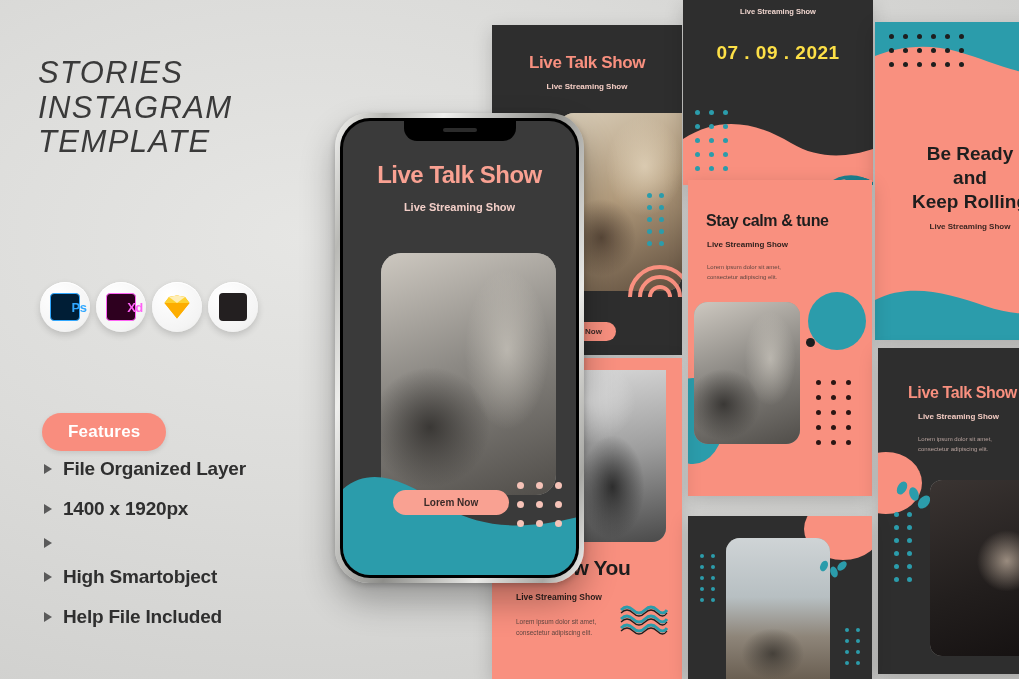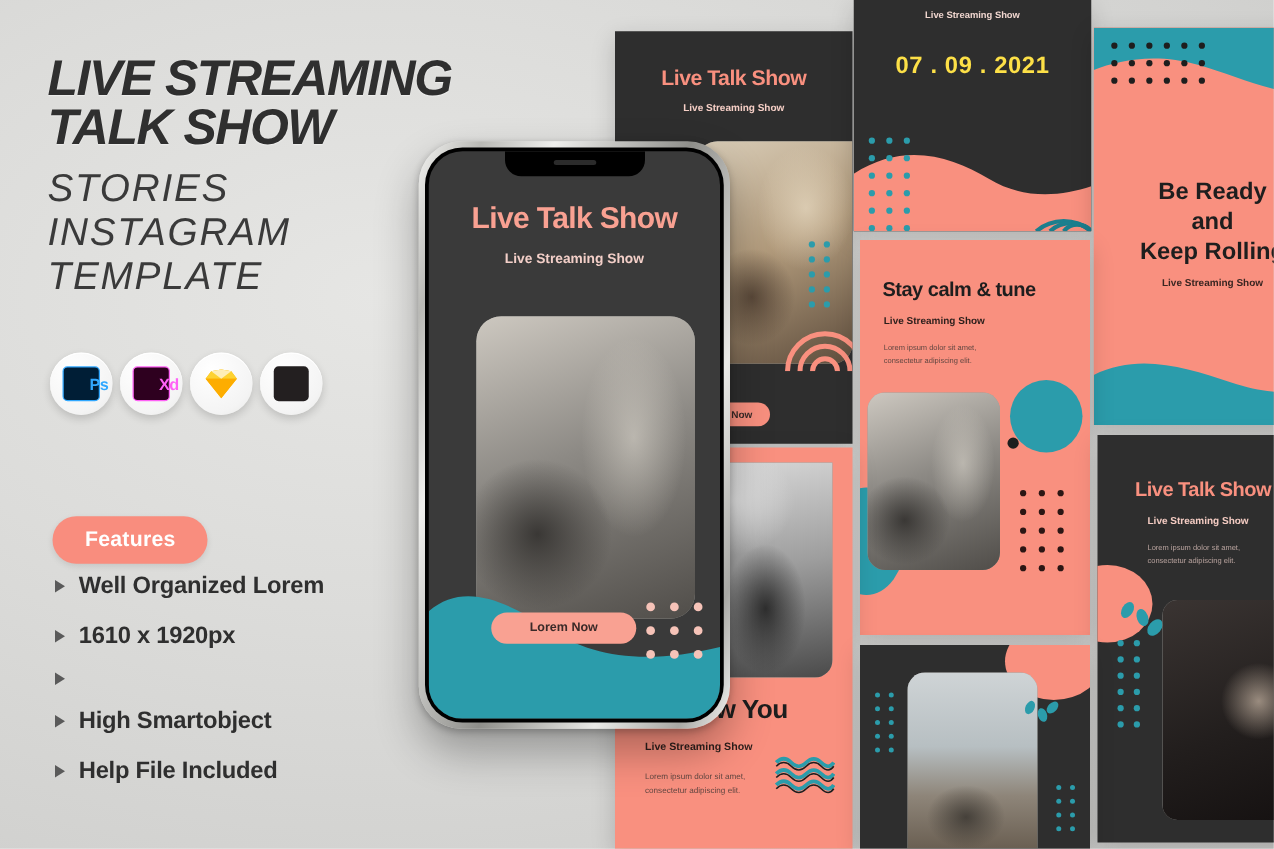--- a/index.html
+++ b/index.html
@@ -137,10 +137,6 @@
 <div class="stage">
 
   <div class="left">
-    <div class="title-main">
-      <div>LIVE STREAMING</div>
-      <div>TALK SHOW</div>
-    </div>
     <div class="title-sub">
       <div>STORIES</div>
       <div>INSTAGRAM</div>

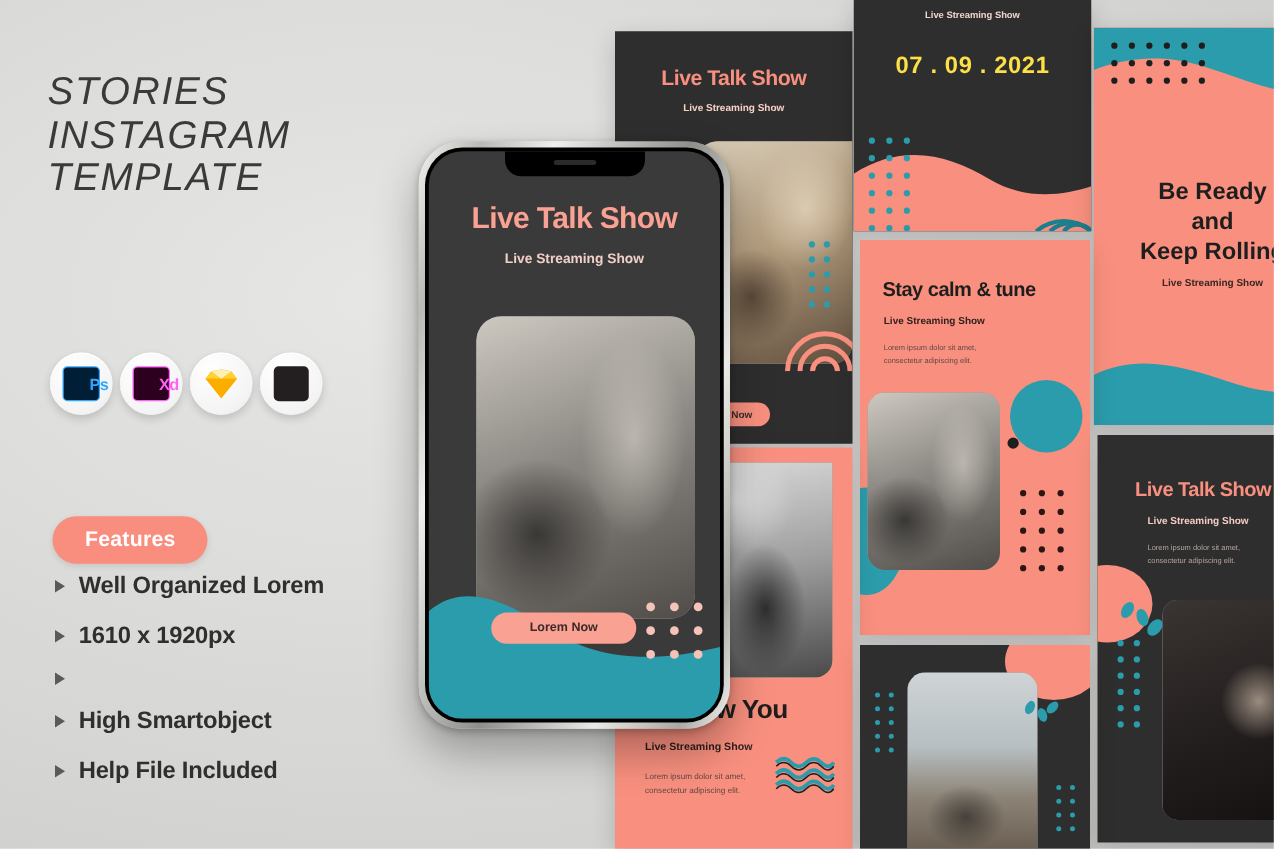--- a/index.html
+++ b/index.html
@@ -300,7 +300,7 @@
     </svg>
   </div>
 
-  <div class="card coral" style="left:688px; top:192px; width:184px; height:316px; z-index:10;">
+  <div class="card coral" style="left:688px; top:180px; width:184px; height:316px; z-index:10;">
     <div class="c-title" style="position:absolute;left:18px;top:32px;color:#1e1e1e;font-size:16px;">Stay calm &amp; tune</div>
     <div class="c-sub" style="position:absolute;left:19px;top:60px;color:#2c1f1c;font-size:8px;">Live Streaming Show</div>
     <div class="c-lorem" style="position:absolute;left:19px;top:82px;color:#55403c;font-size:6px;">

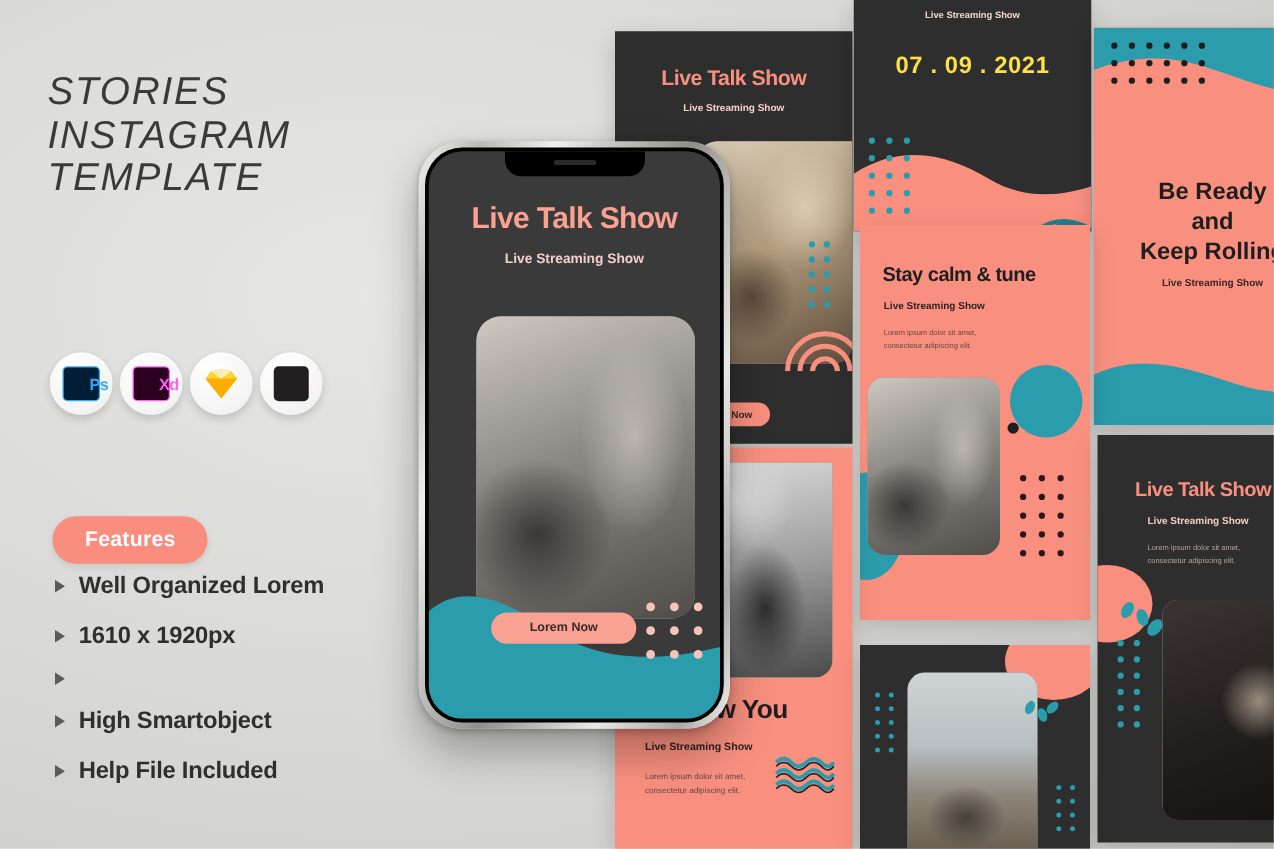--- a/index.html
+++ b/index.html
@@ -176,7 +176,7 @@
   <div class="feat-list">
     <div class="feat-item">
       <span class="tri"></span>
-      <span>Well Organized Lorem</span>
+      <span>File Organized Layer</span>
     </div>
     <div class="feat-item">
       <span class="tri"></span>

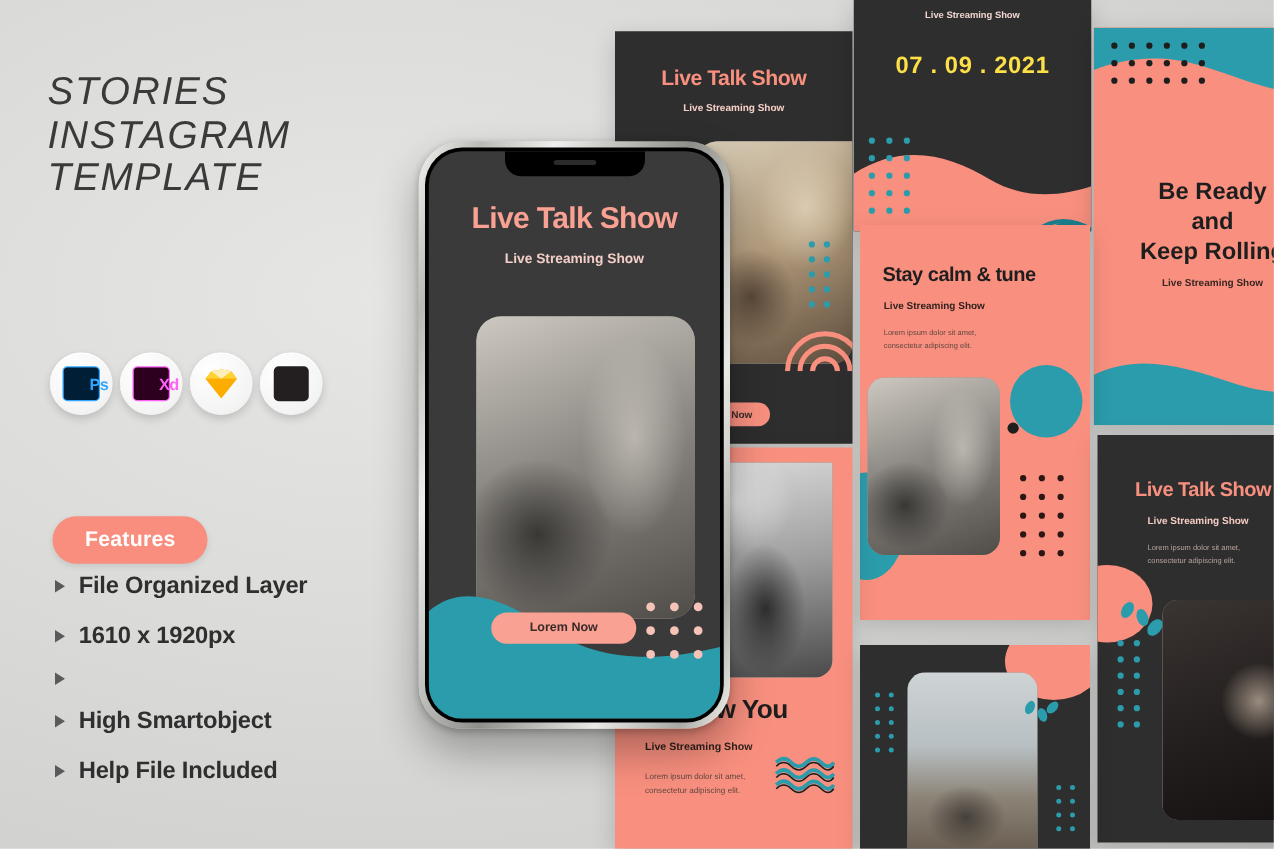--- a/index.html
+++ b/index.html
@@ -180,7 +180,7 @@
     </div>
     <div class="feat-item">
       <span class="tri"></span>
-      <span>1610 x 1920px</span>
+      <span>1400 x 1920px</span>
     </div>
     <div class="feat-item">
       <span class="tri"></span>

